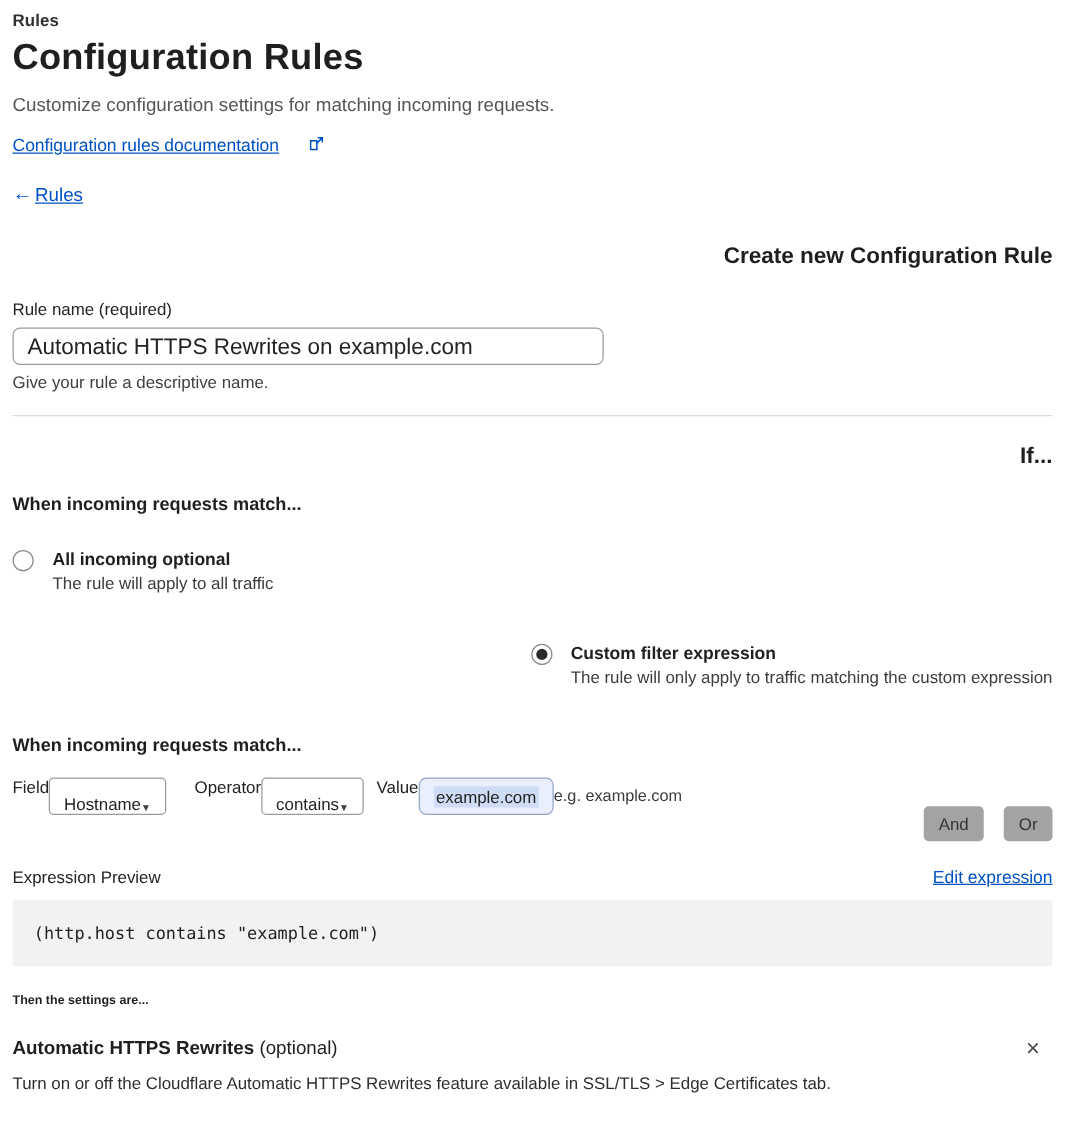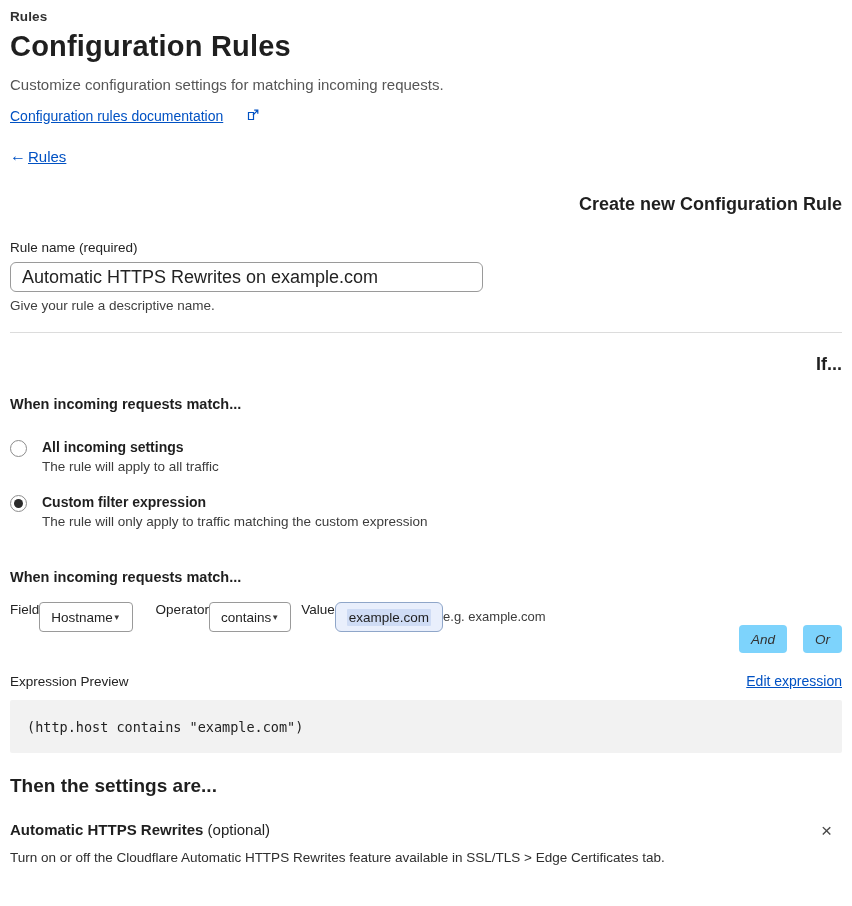--- a/index.html
+++ b/index.html
@@ -140,7 +140,7 @@
   <div class="radio-option">
     <span class="radio-circle"></span>
     <span class="radio-texts">
-      <div class="radio-label">All incoming settings</div>
+      <div class="radio-label">All incoming optional</div>
       <div class="radio-desc">The rule will apply to all traffic</div>
     </span>
   </div>

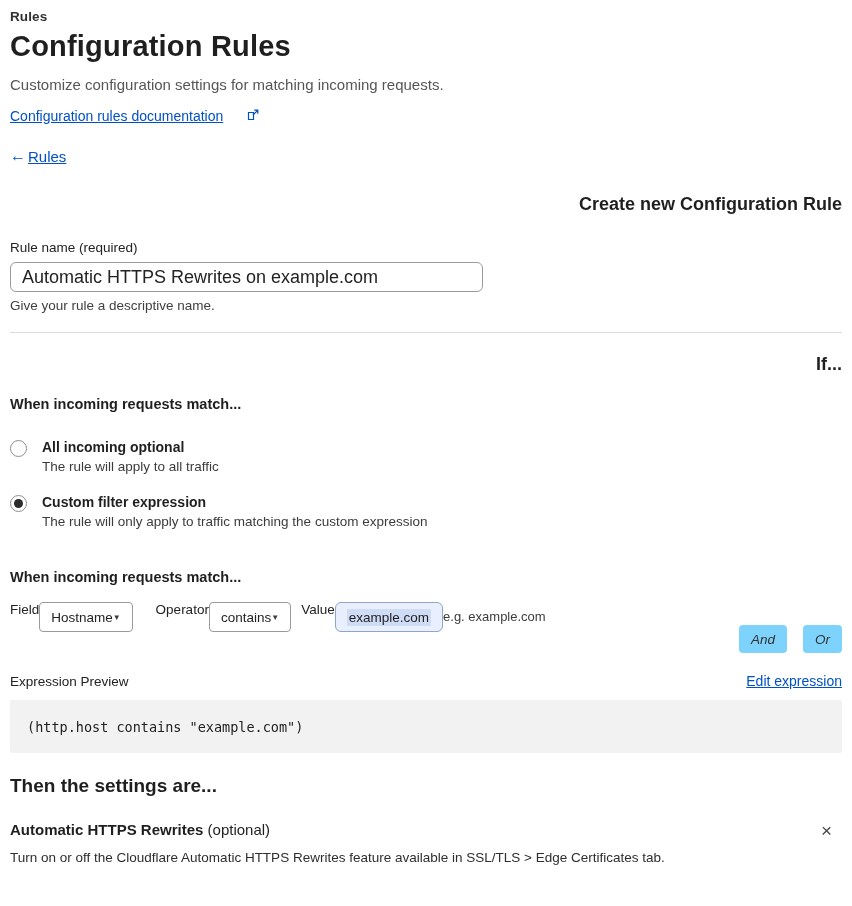--- a/index.html
+++ b/index.html
@@ -42,7 +42,7 @@
 
   .radio-group { margin-top: 27px; }
   .radio-option { display: flex; align-items: flex-start; cursor: pointer; }
-  .radio-option + .radio-option { margin-top: 20px; }
+  .radio-option + .radio-option { margin-top: 40px; justify-content: flex-end; }
   .radio-circle {
     width: 17px; height: 17px; border-radius: 50%;
     border: 1px solid #8d8d8d; background: #fff; flex: 0 0 auto;

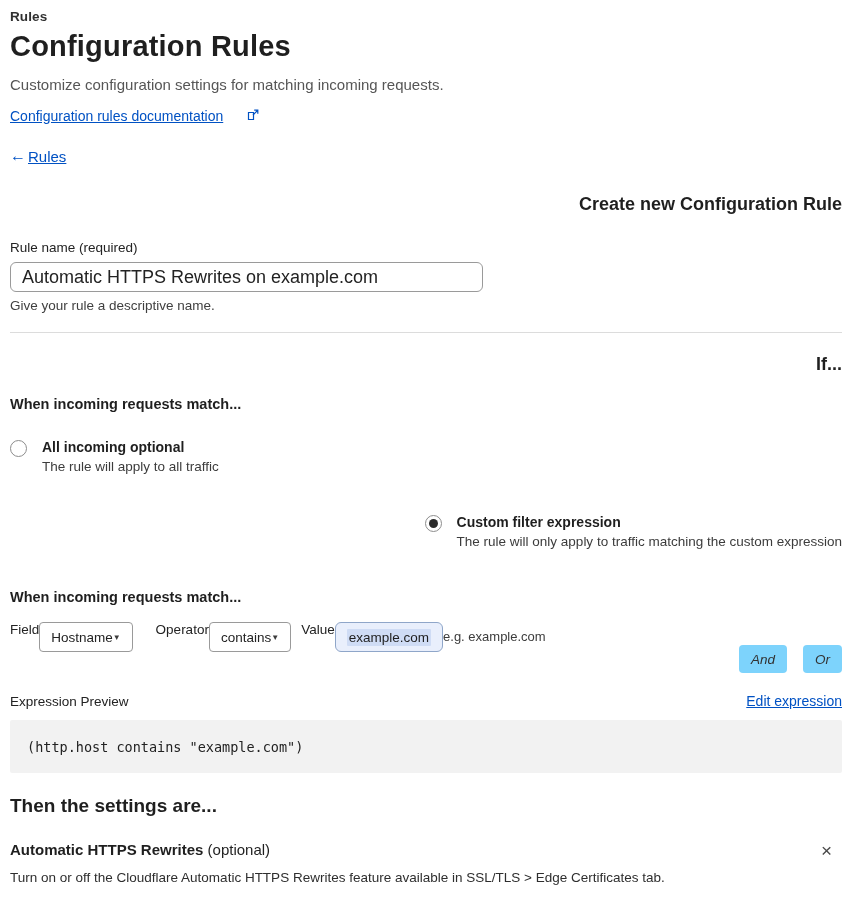--- a/index.html
+++ b/index.html
@@ -64,7 +64,7 @@
   .builder-col .field-label { margin-bottom: 9px; }
   .select-box {
     height: 30px; border: 1px solid #9a9a9a; border-radius: 4px; background: #fff;
-    display: flex; align-items: center; justify-content: space-between;
+    display: flex; align-items: flex-end; justify-content: space-between;
     padding: 0 11px; font-size: 13.5px; color: #232323; cursor: pointer;
   }
   .caret { font-size: 8px; color: #3c3c3c; }

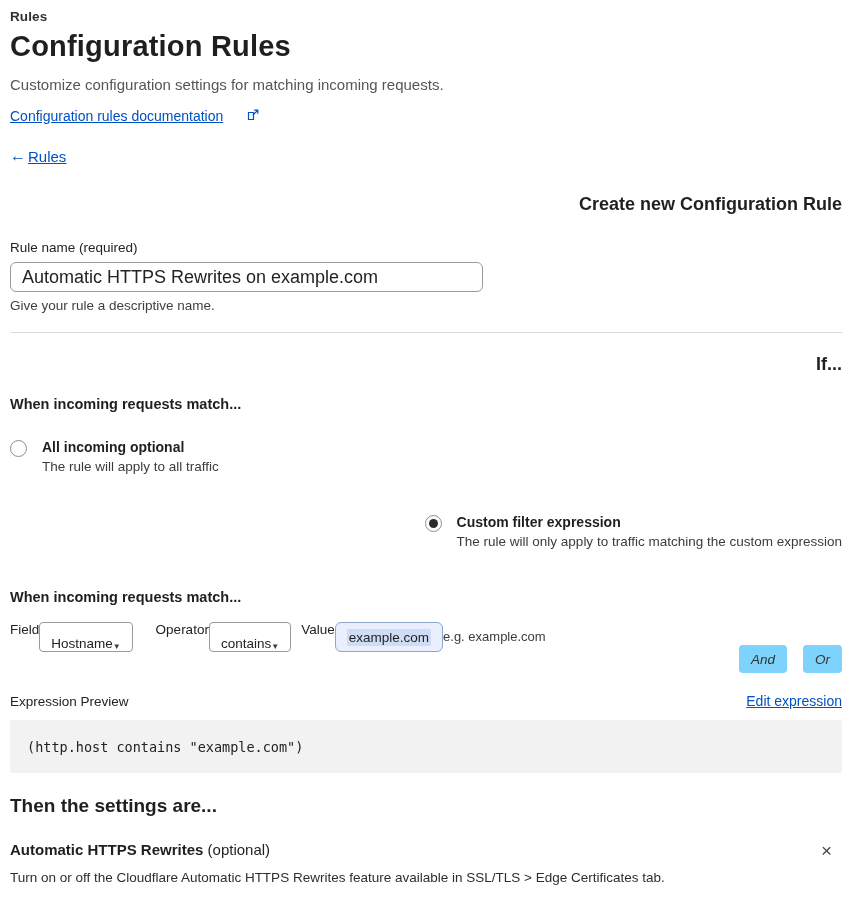--- a/index.html
+++ b/index.html
@@ -75,9 +75,9 @@
   }
   .value-input .sel { background: #cfdcf5; padding: 1px 2px; border-radius: 1px; }
   .conj-btn {
-    height: 28px; border: none; border-radius: 4px; background: #7dd3fc;
+    height: 28px; border: none; border-radius: 4px; background: #a3a3a3;
     color: #333; font-size: 13.5px; font-family: inherit; cursor: pointer;
-    padding: 4px 12px; margin-top: 23px; font-style: italic;
+    padding: 4px 12px; margin-top: 23px;
   }
   .btn-and { margin-right: 16px; }
   .eg-text { font-size: 13px; color: #3c3c3c; margin-top: 7px; }

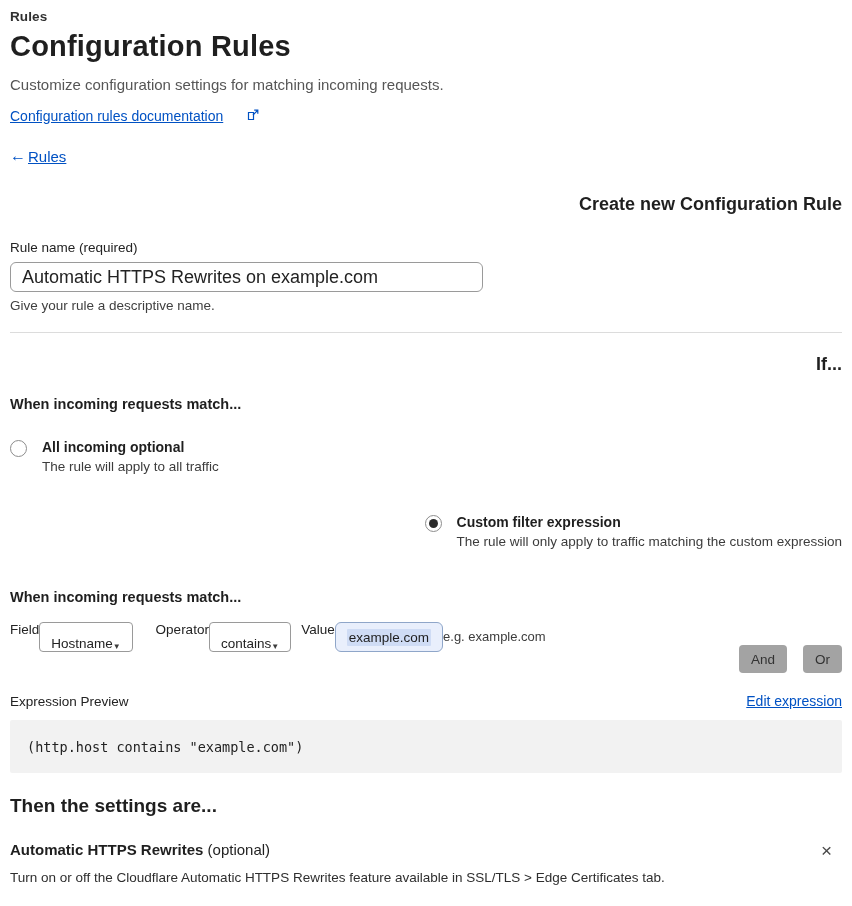--- a/index.html
+++ b/index.html
@@ -92,7 +92,7 @@
     font-size: 13.5px; color: #222;
   }
 
-  .then-heading { font-size: 19px; font-weight: 700; margin-top: 22px; color: #1f1f1f; }
+  .then-heading { font-size: 10px; font-weight: 700; margin-top: 22px; color: #1f1f1f; }
 
   .setting-row { display: flex; justify-content: space-between; align-items: flex-start; margin-top: 24px; }
   .setting-title { font-size: 15px; color: #1f1f1f; }

